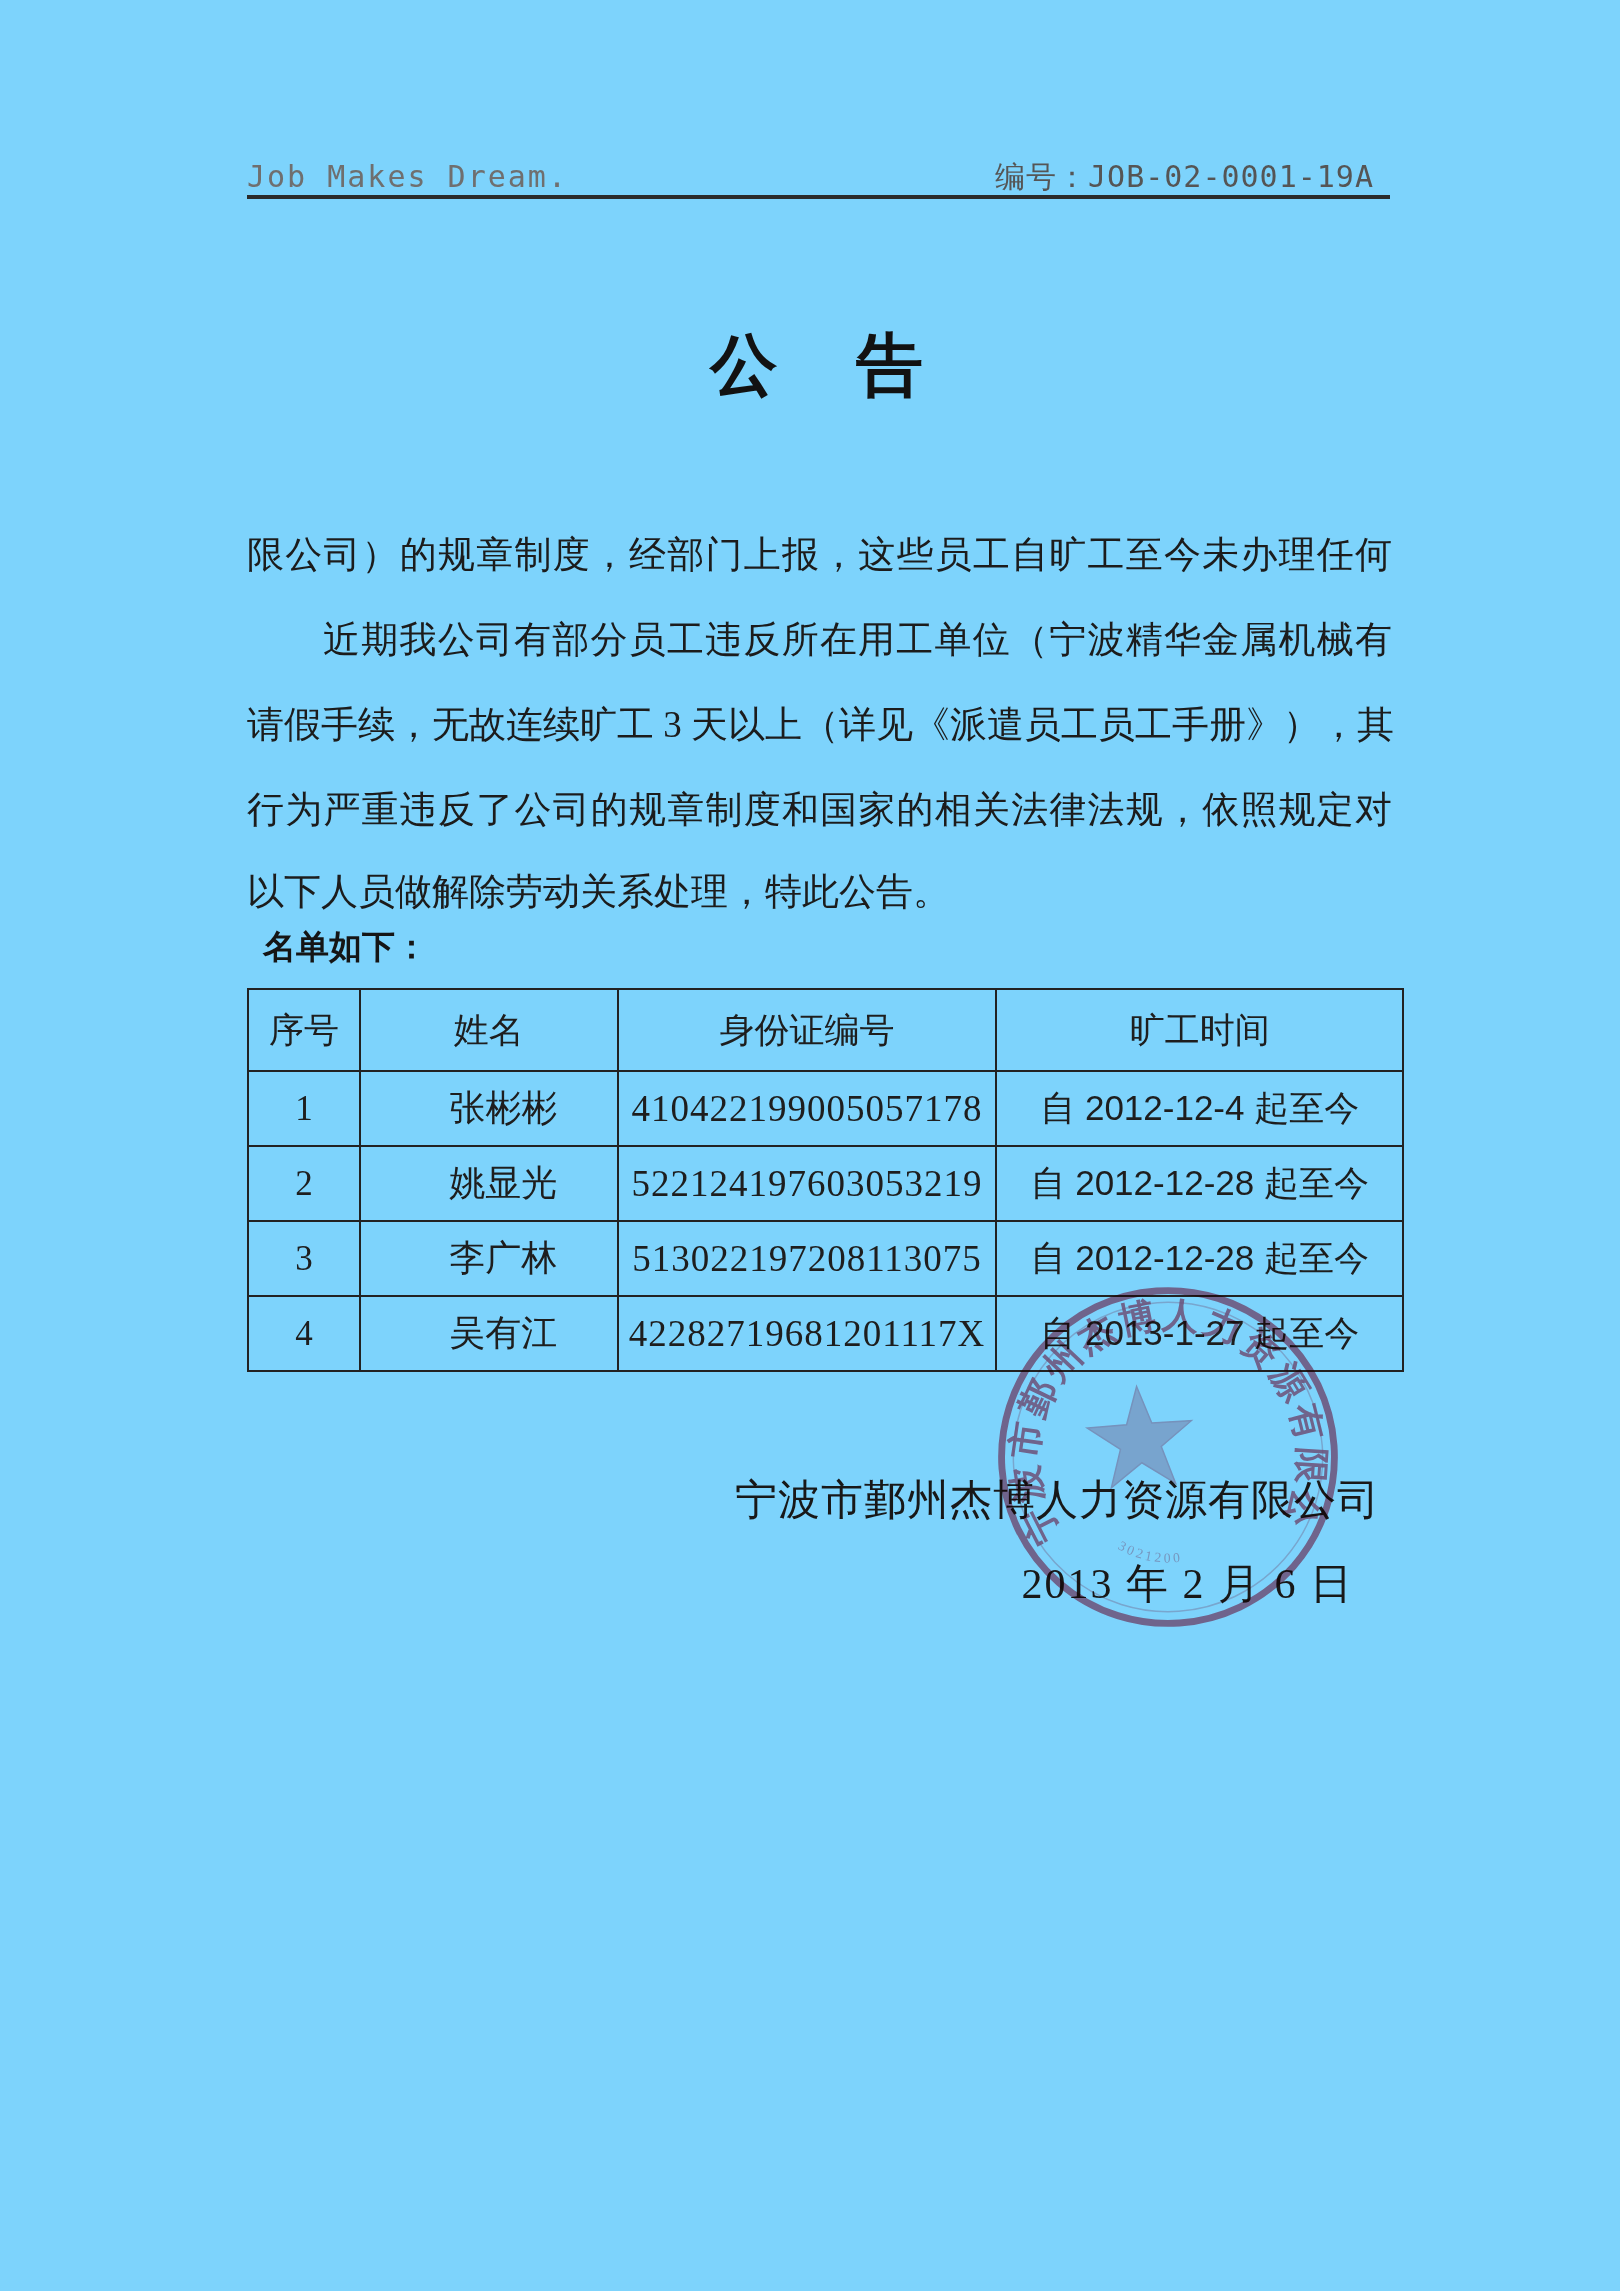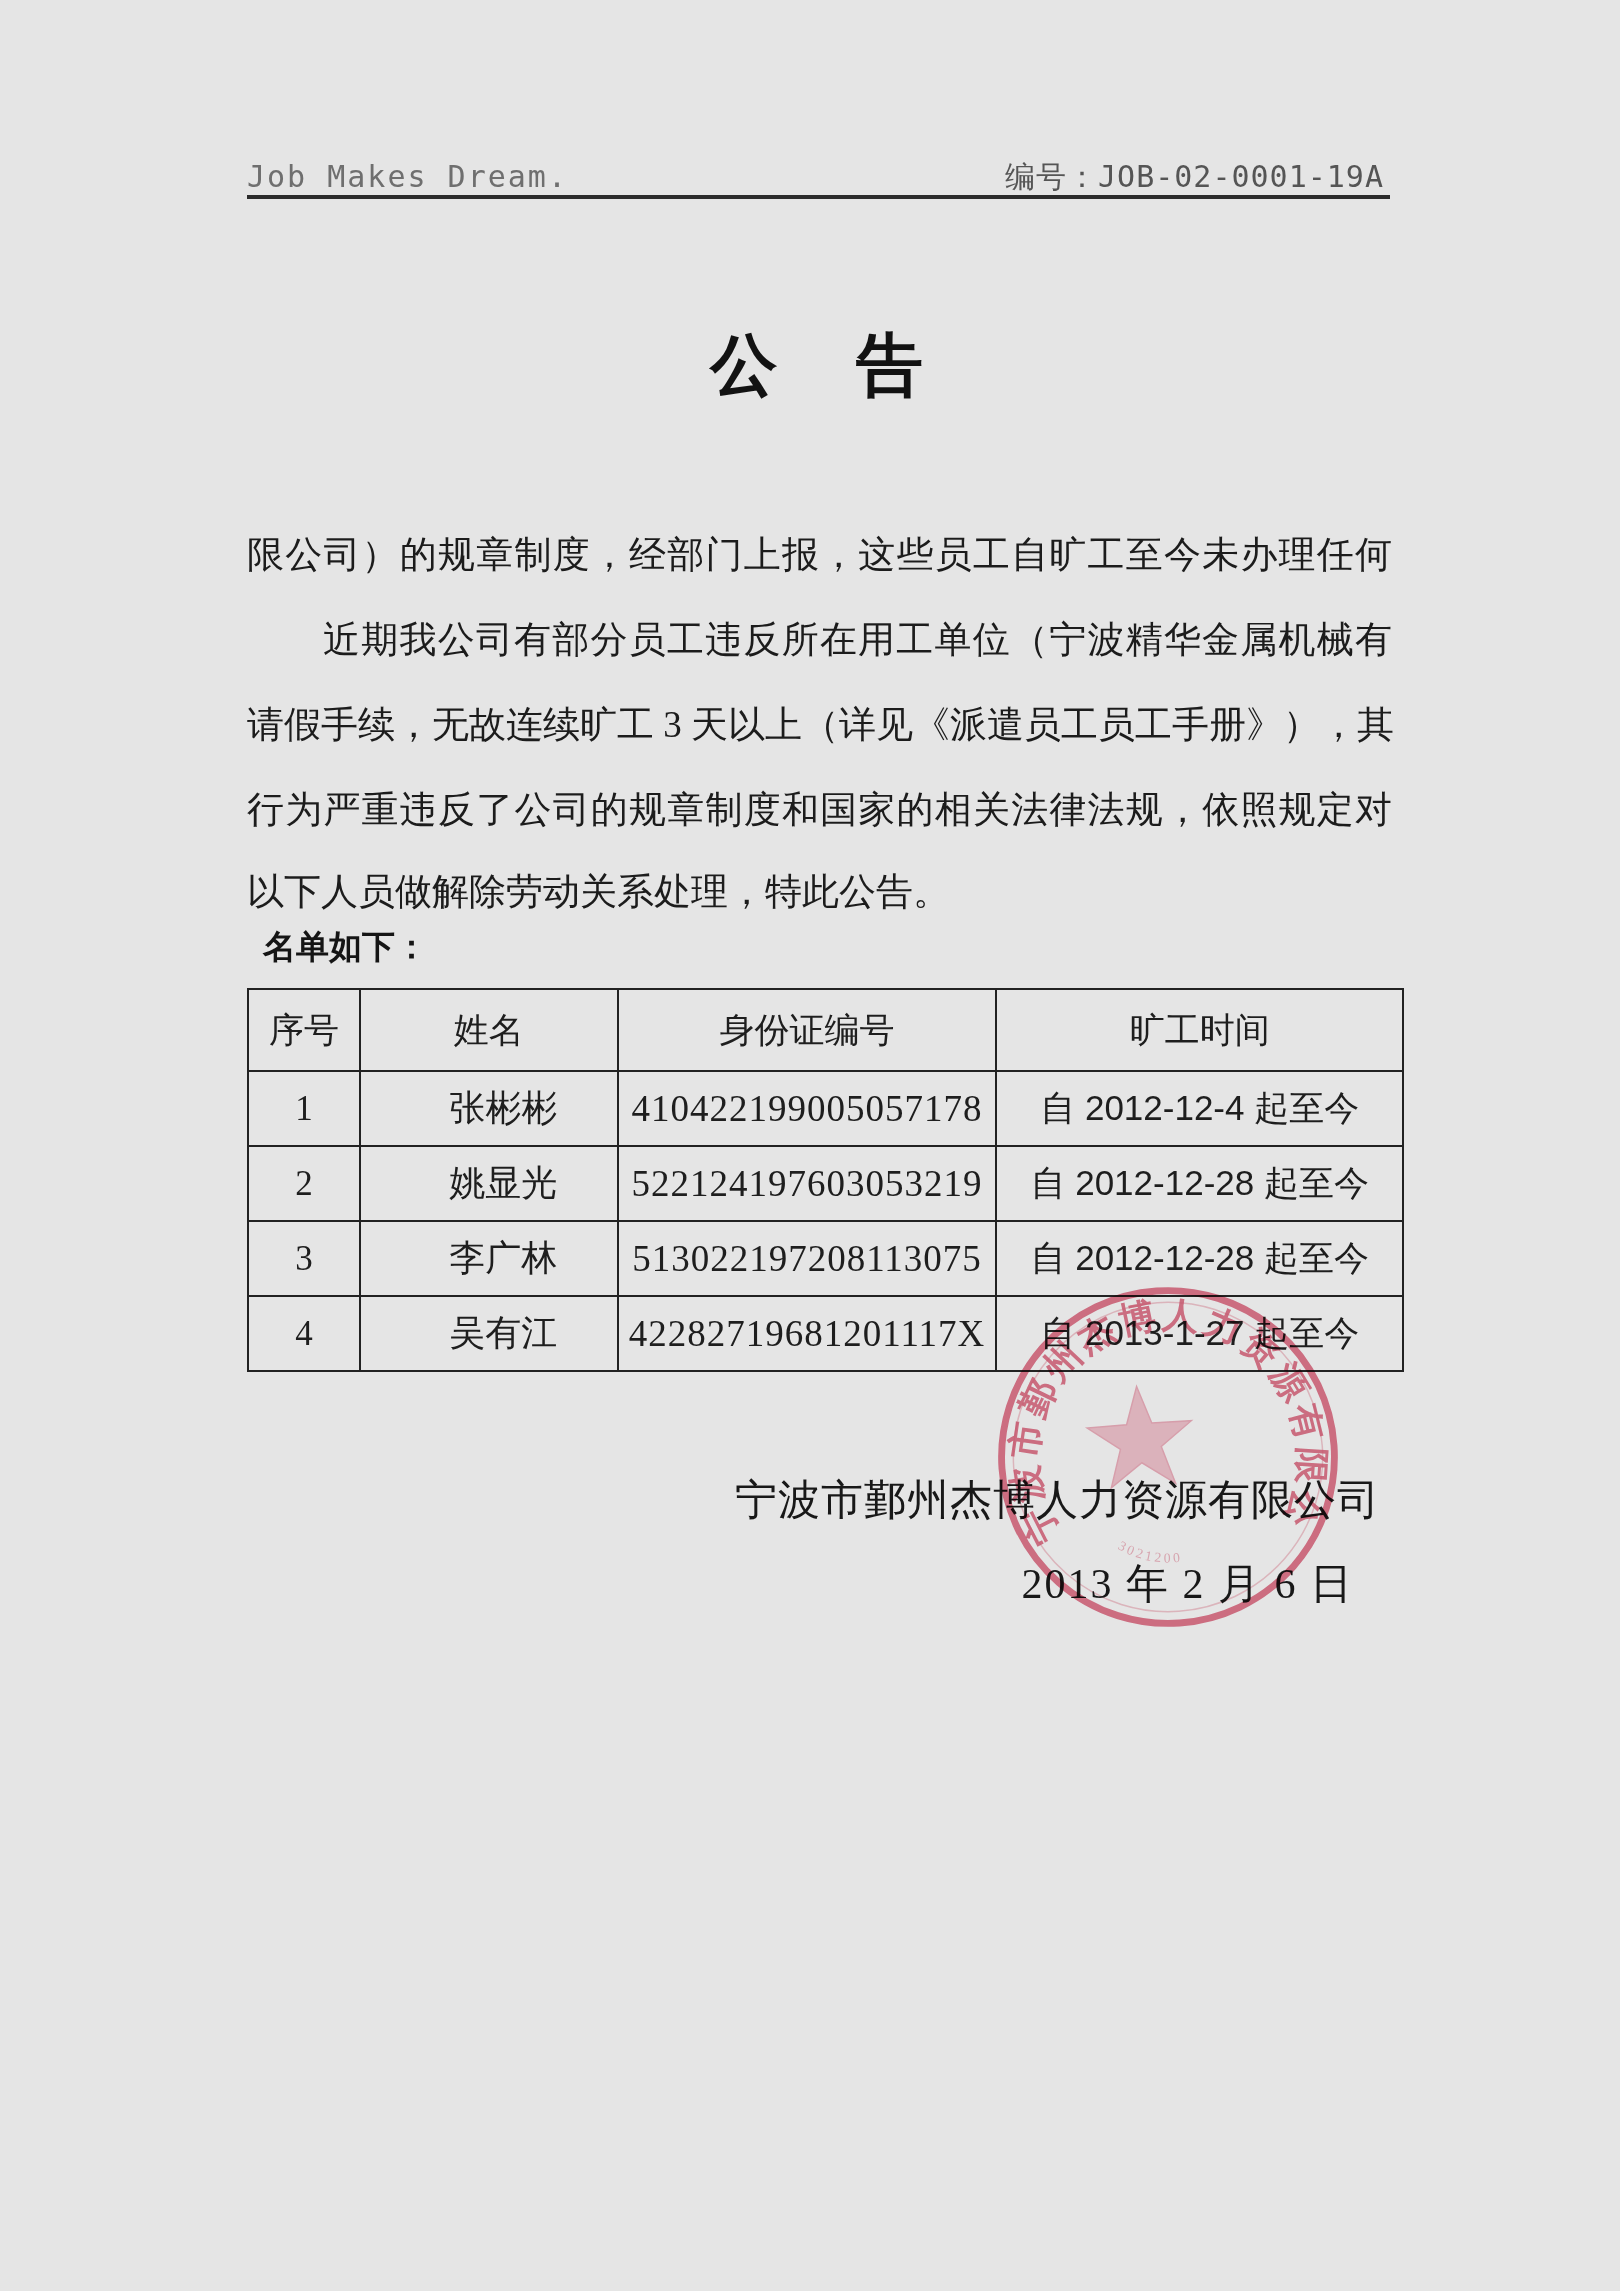--- a/index.html
+++ b/index.html
@@ -8,7 +8,7 @@
     position: relative;
     width: 1620px;
     height: 2292px;
-    background: #e5e5e5;
+    background: #7dd3fc;
     margin: 0 auto;
     overflow: hidden;
     font-family: "Liberation Serif", "DejaVu Serif", serif;

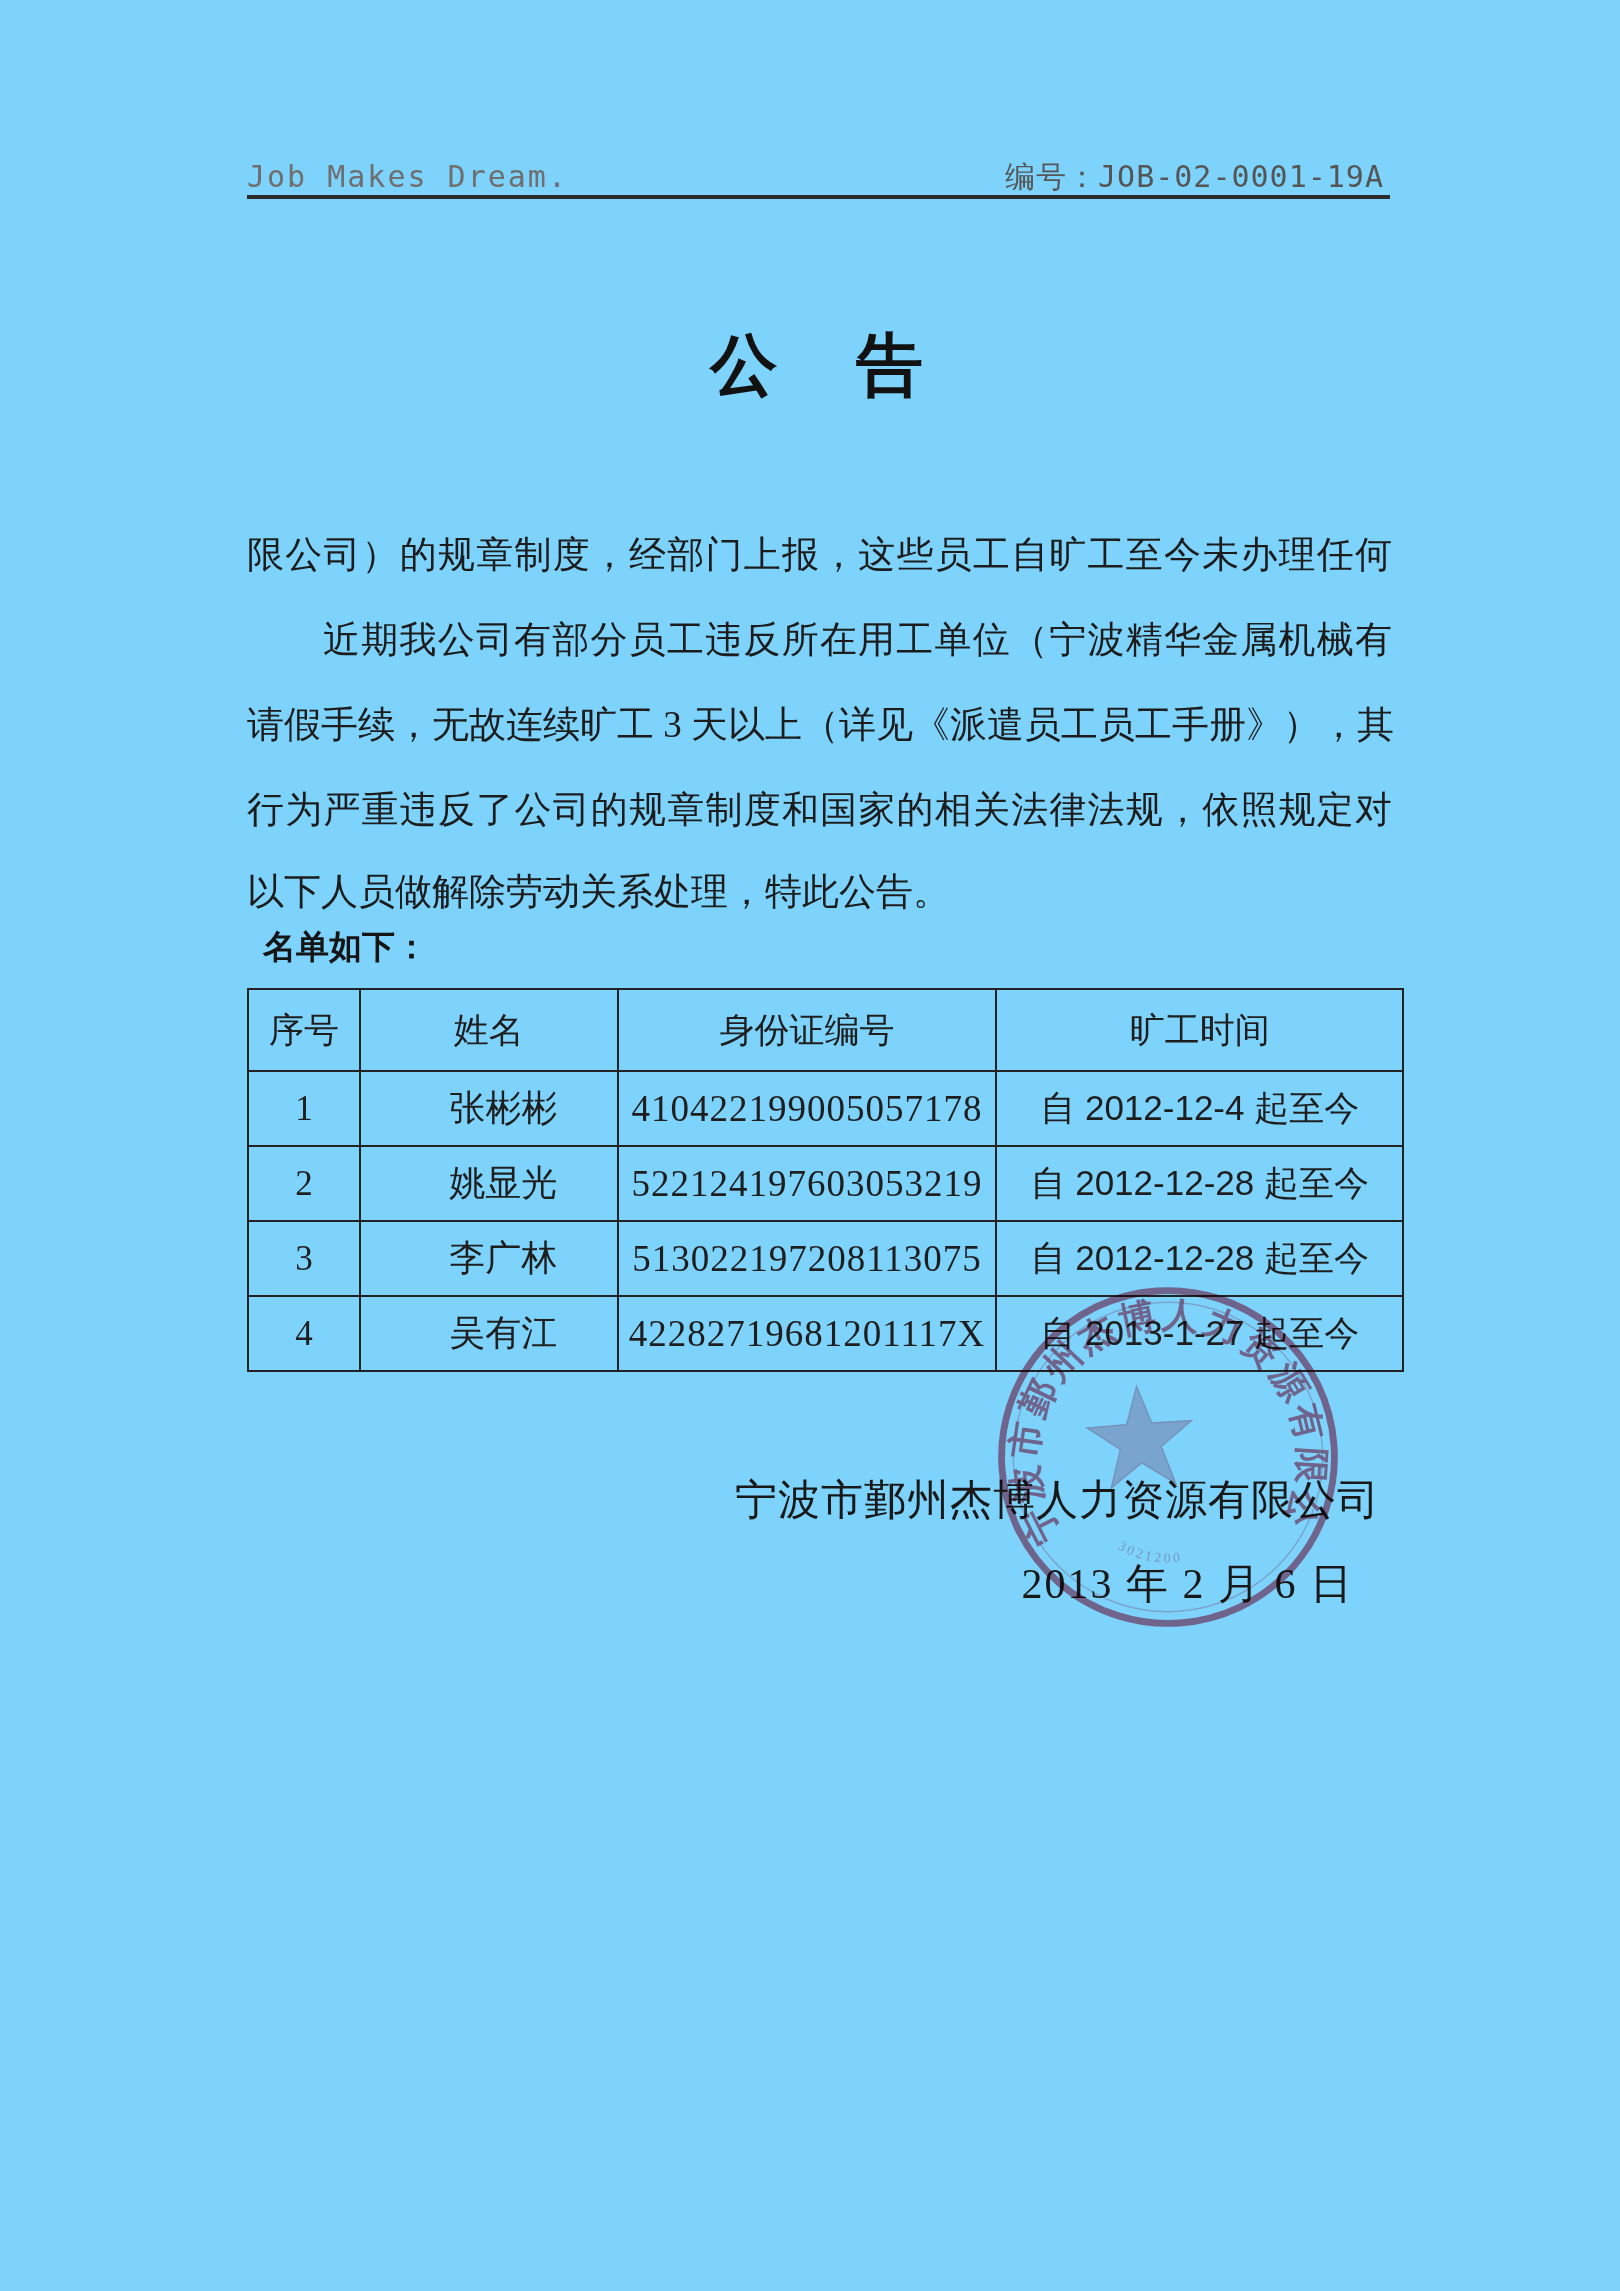--- a/index.html
+++ b/index.html
@@ -22,7 +22,7 @@
     font-size: 30px; letter-spacing: 2px; color: #6f6f6f;
   }
   .hdr-right {
-    position: absolute; right: 236px; top: 157px;
+    position: absolute; right: 246px; top: 157px;
     font-family: "DejaVu Sans Mono", "Liberation Mono", monospace;
     font-size: 30px; letter-spacing: 1px; color: #555555;
   }

